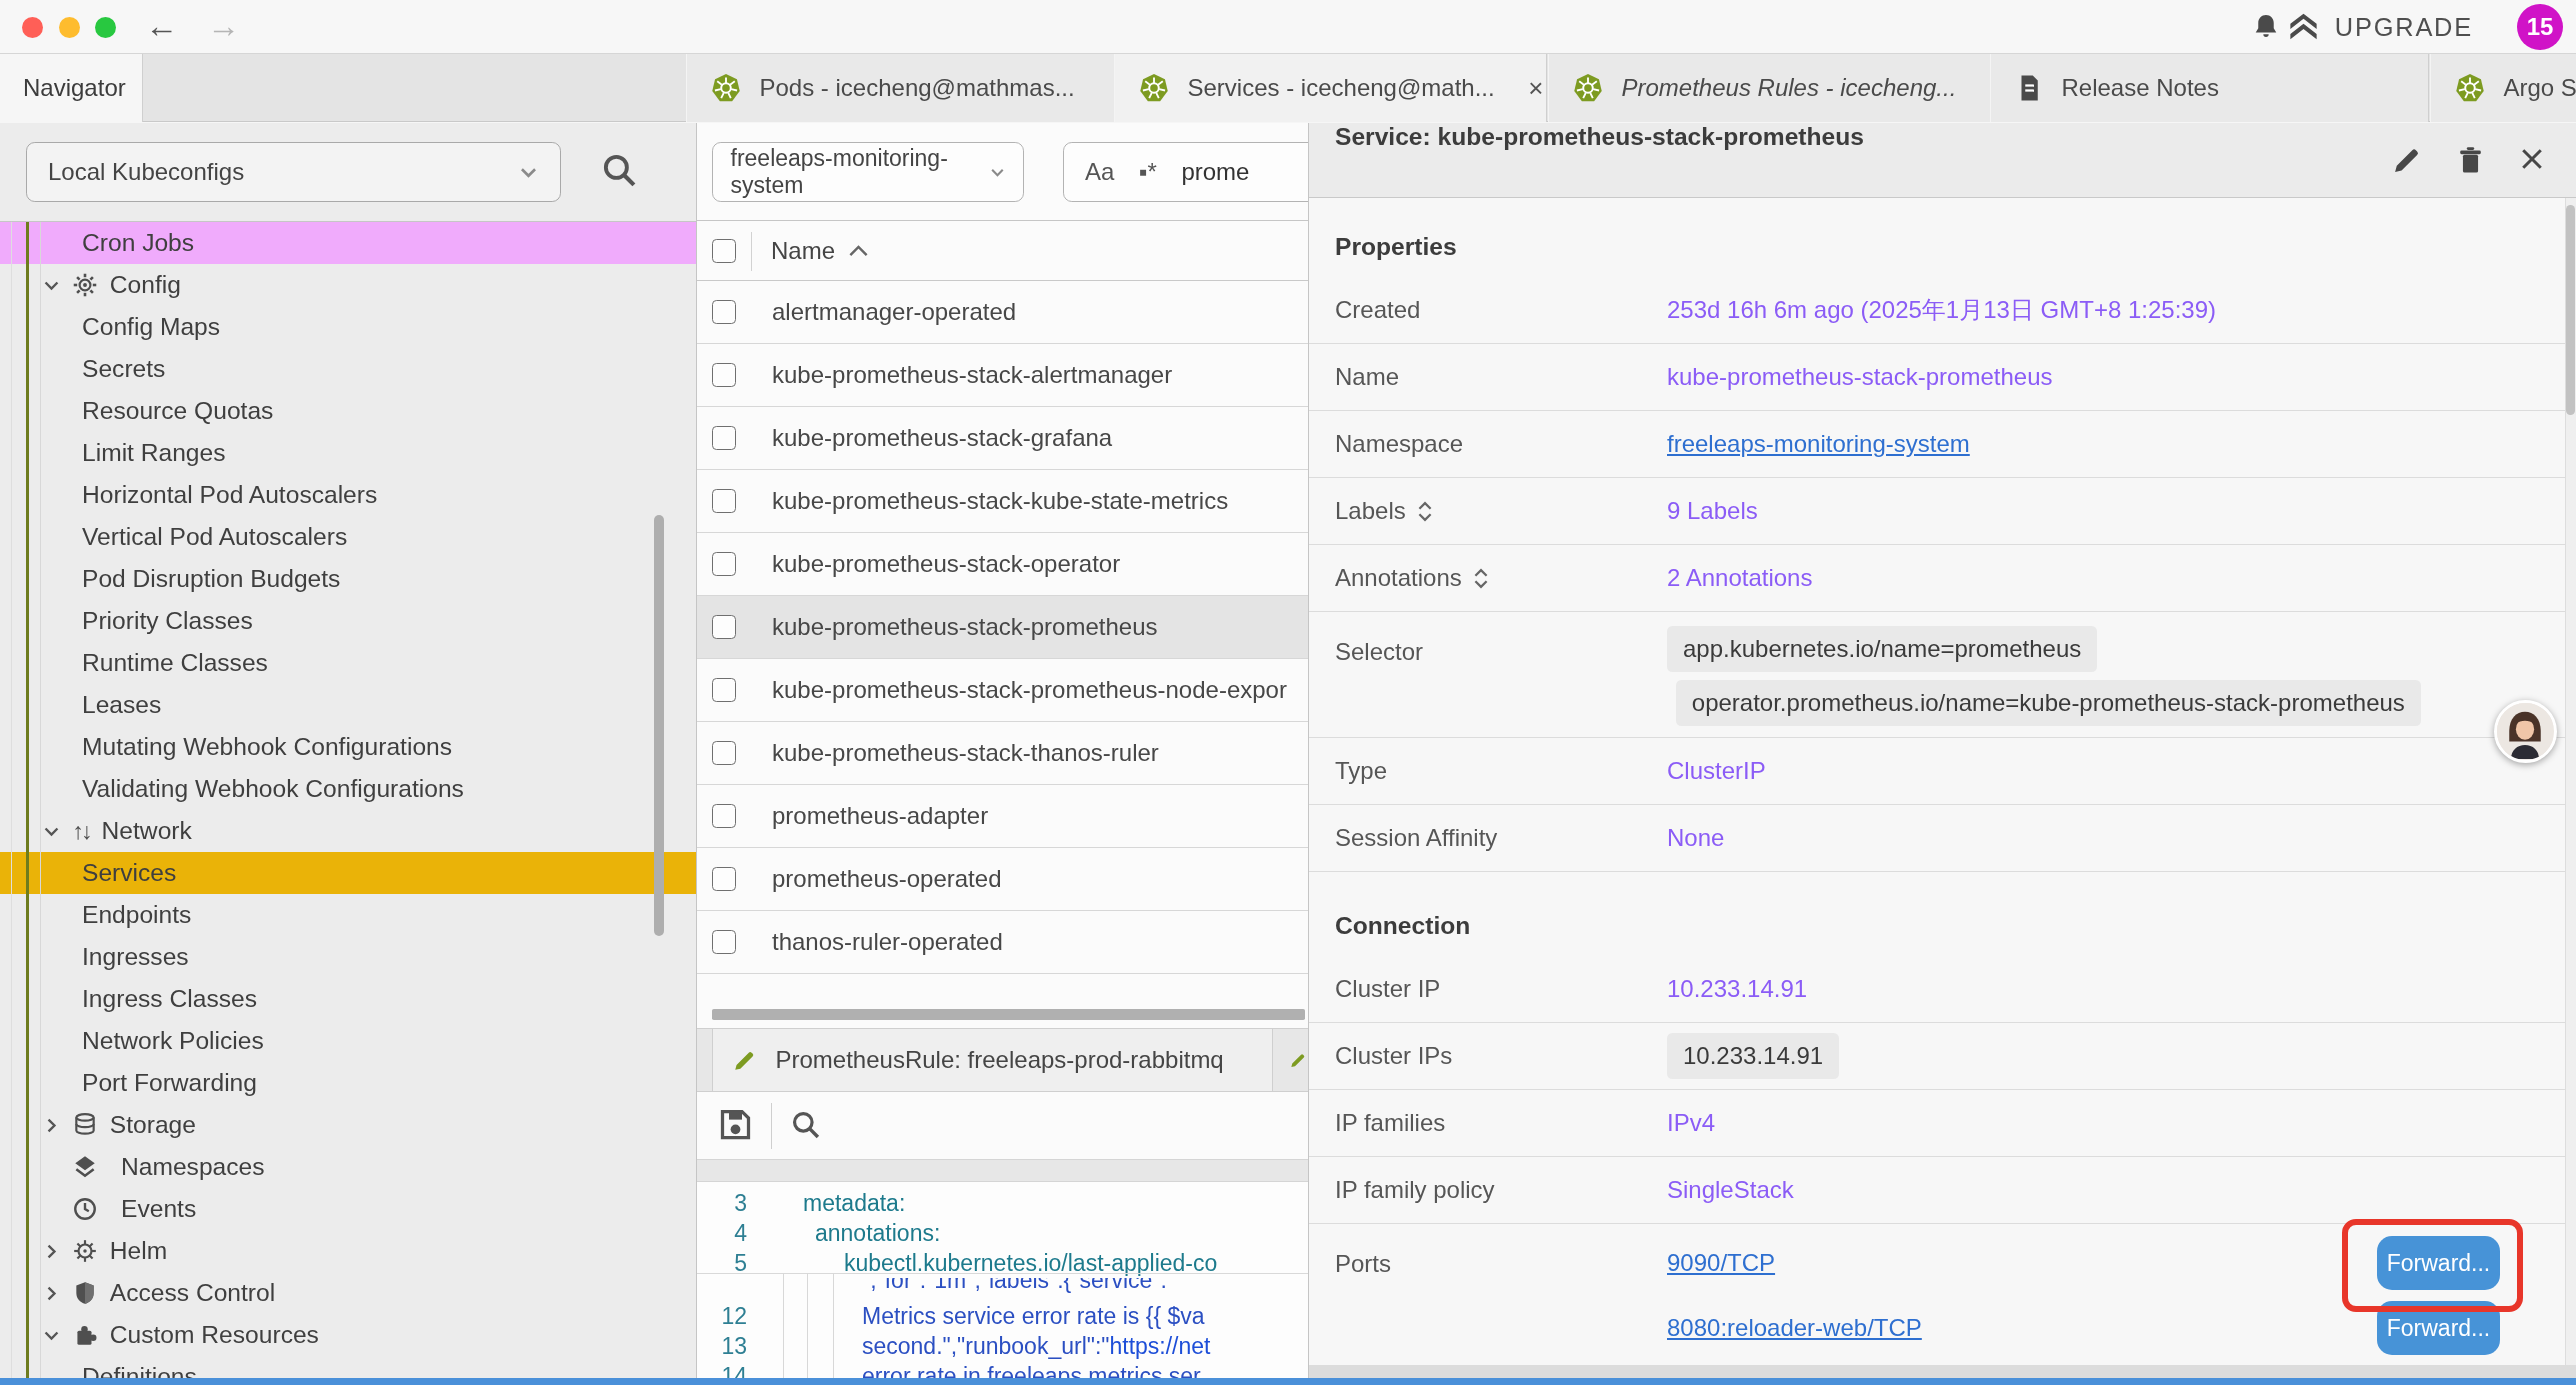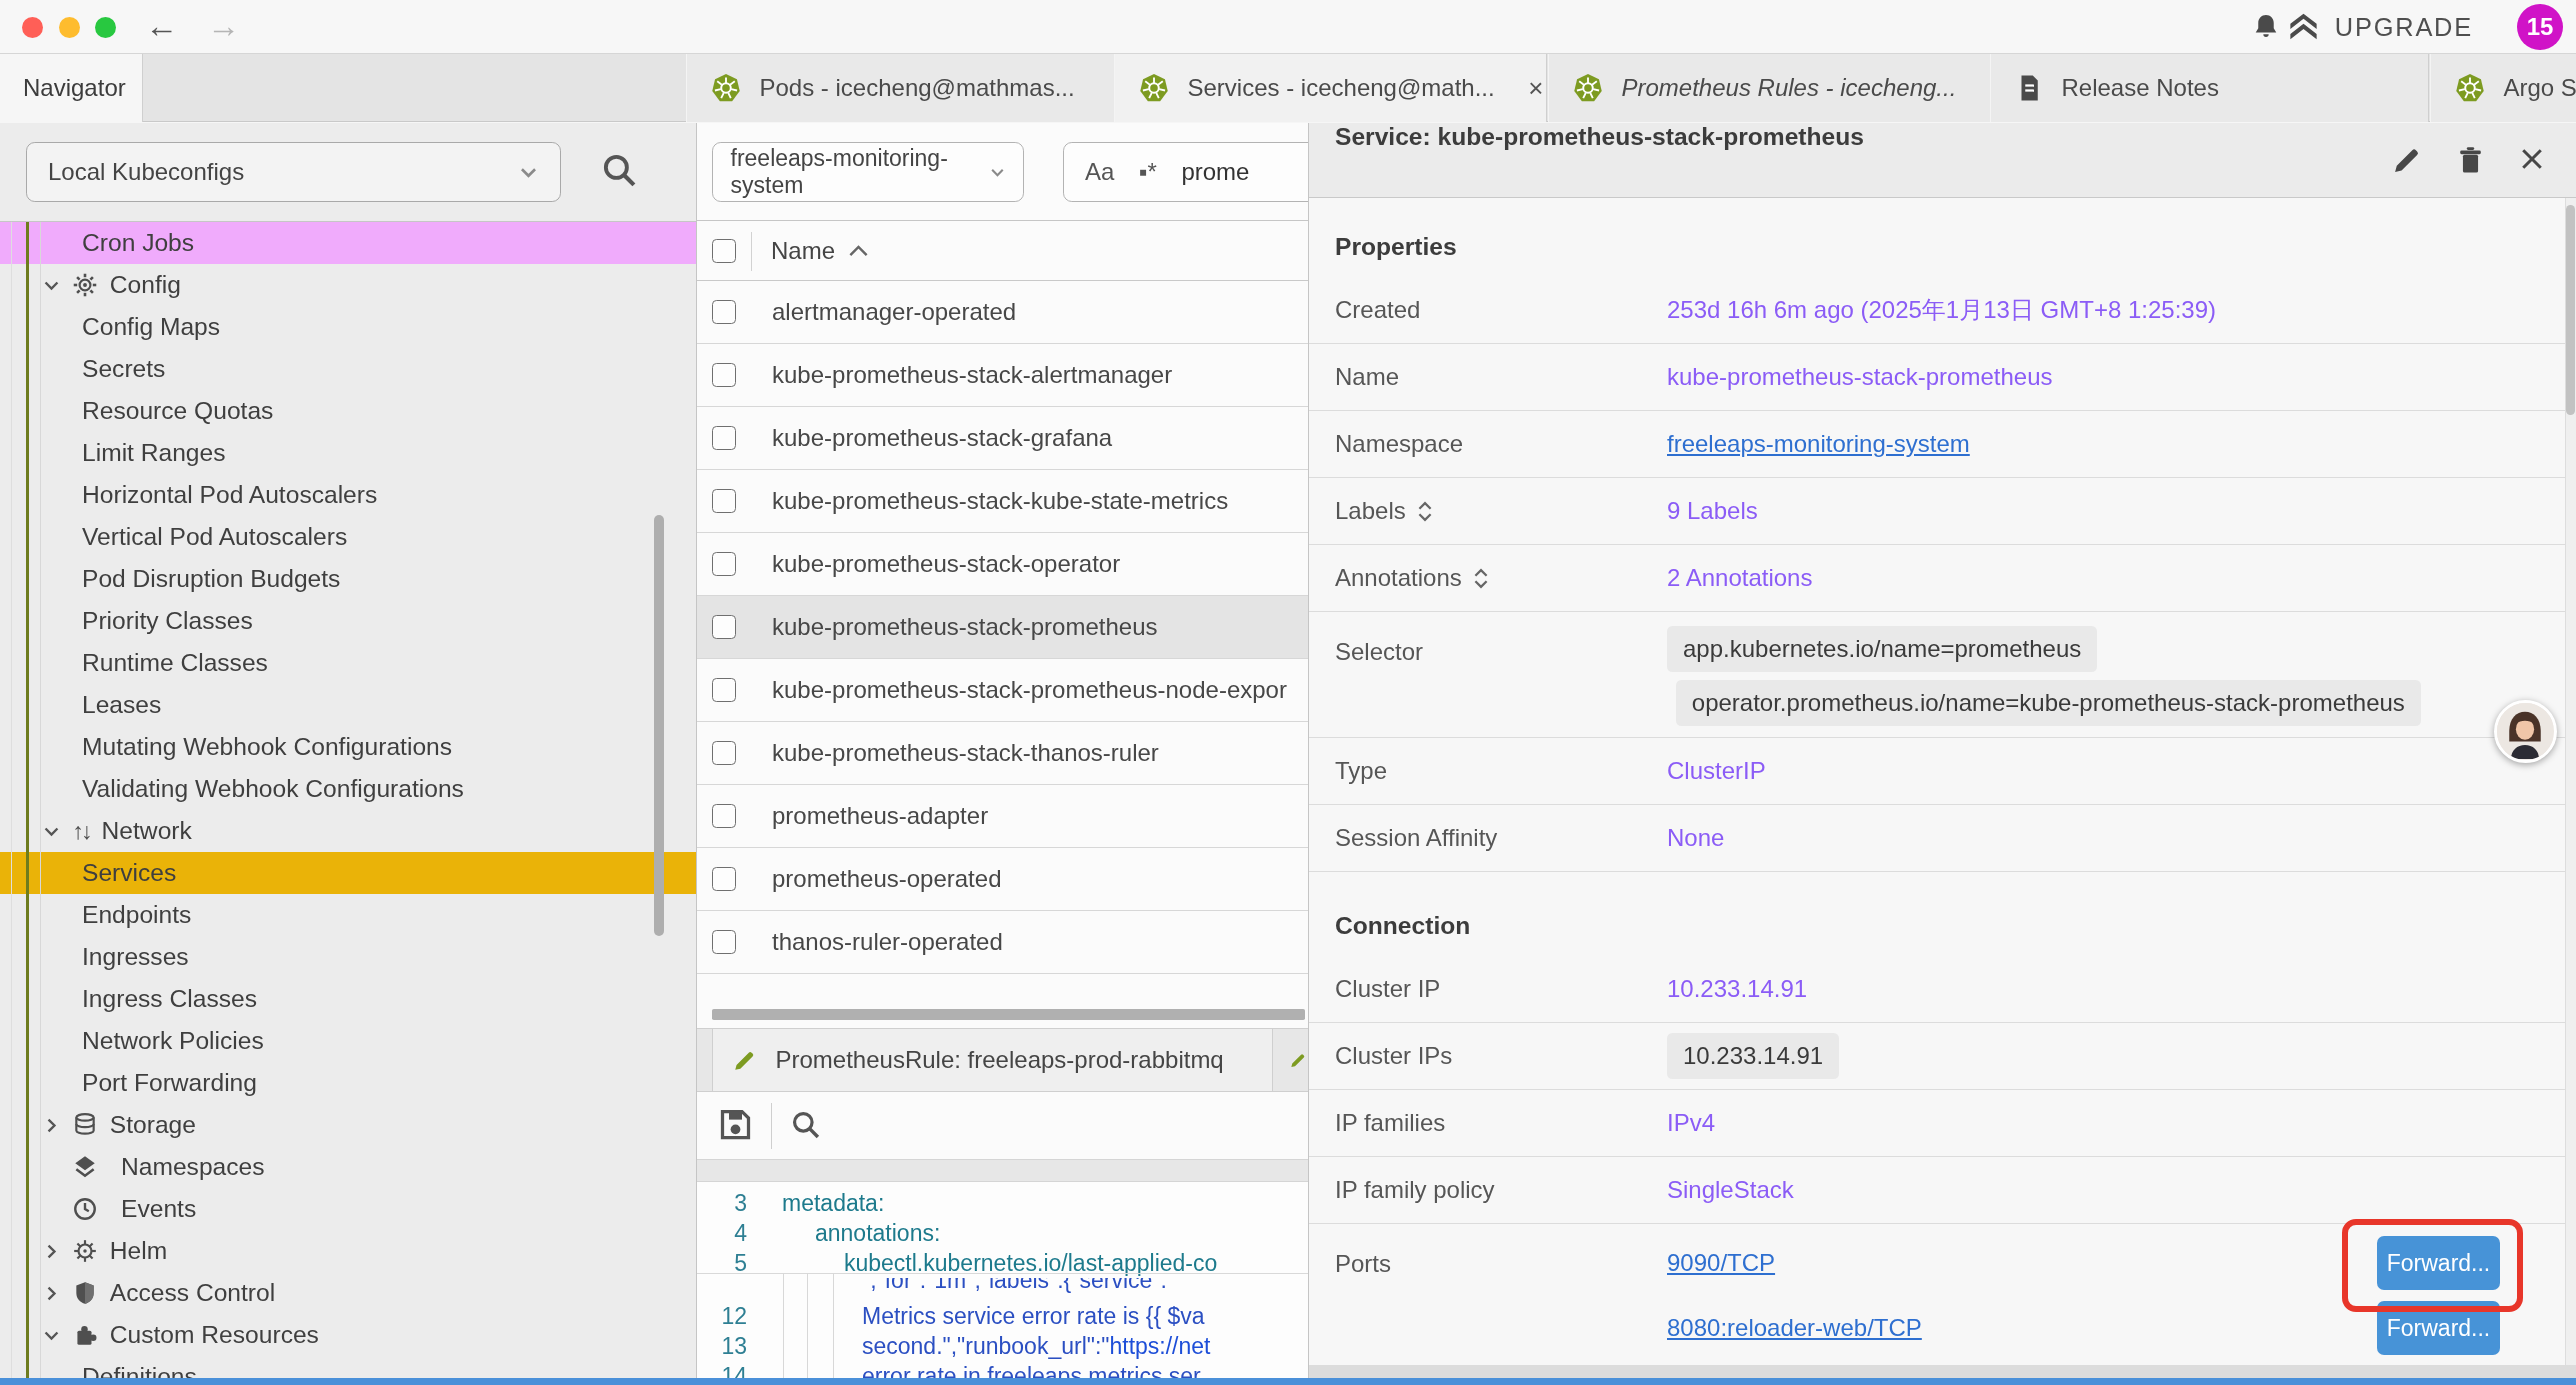--- a/index.html
+++ b/index.html
@@ -508,7 +508,7 @@
   <div id="code" class="abs">
     <div class="cline" style="margin-top:6.1px">
         <span class="lnum">3</span>
-        <span class="ckey" style="margin-left:35px">metadata:</span>
+        <span class="ckey" style="margin-left:56px">metadata:</span>
       </div>
     <div class="cline">
         <span class="lnum">4</span>

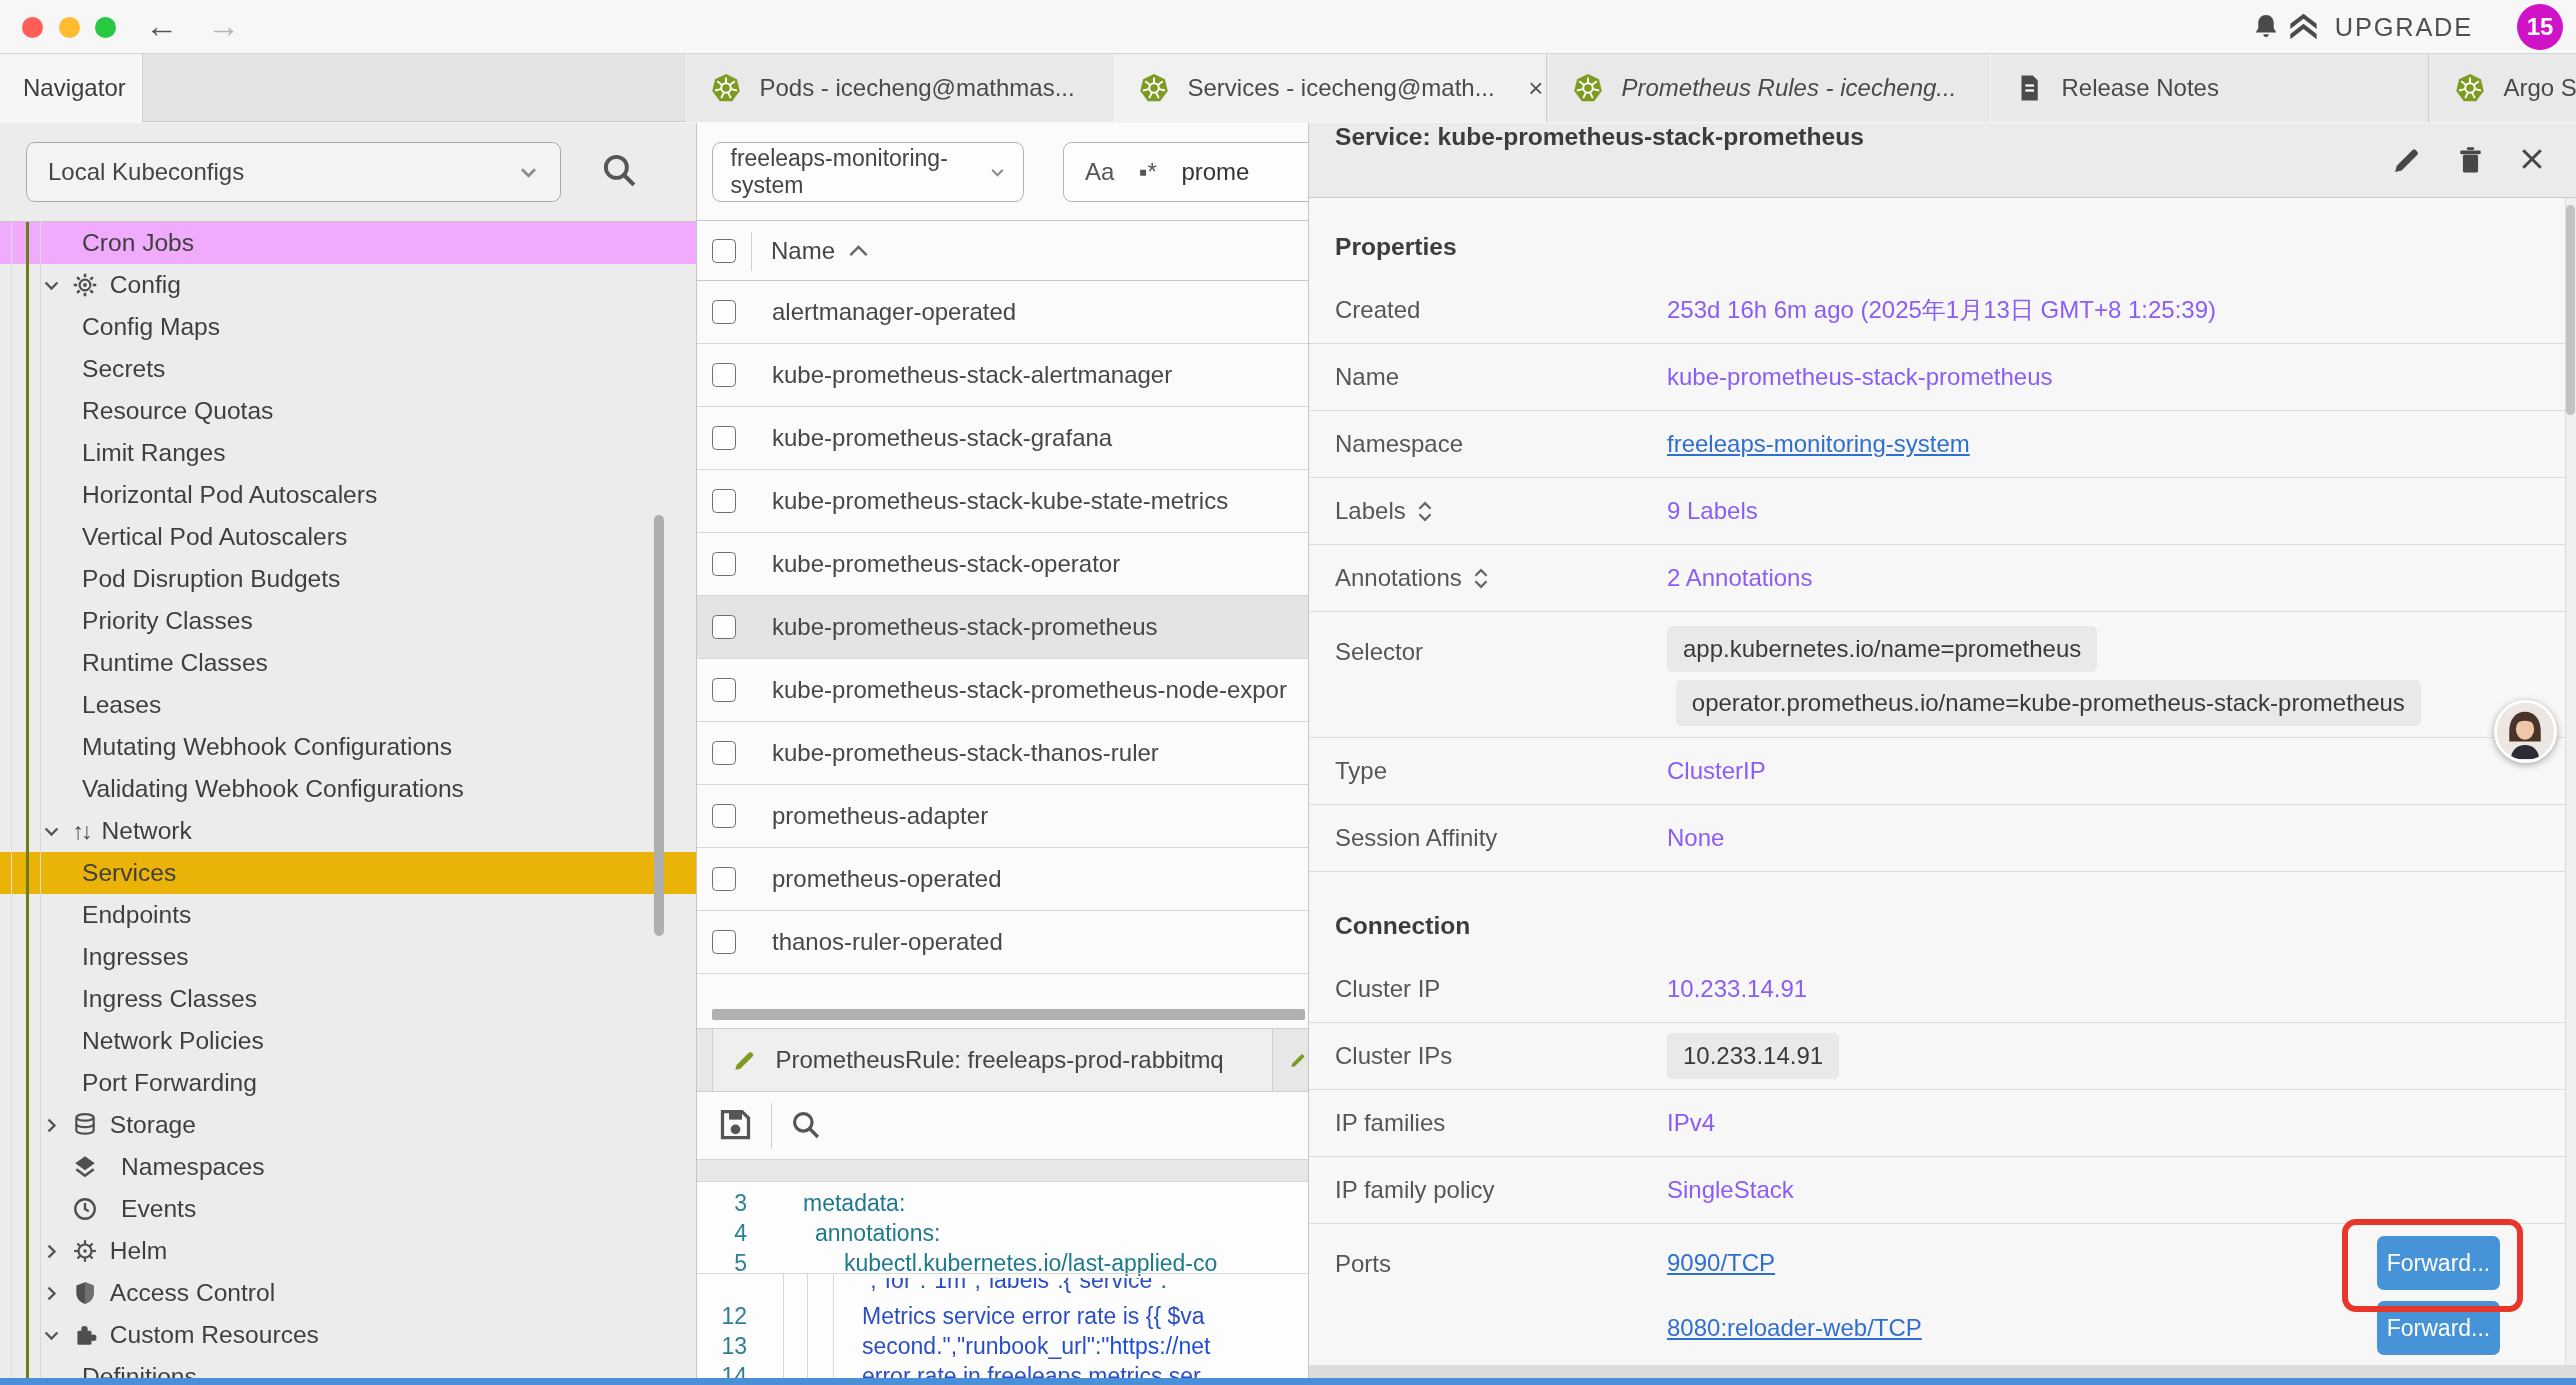--- a/index.html
+++ b/index.html
@@ -104,7 +104,7 @@
   #selector-chips .chip:nth-child(2){margin-left:8.8px}
   #ports-row{height:158px;border-bottom:none;align-items:flex-start;padding-top:12.3px}
   .port-line{height:54px;display:flex;align-items:center;margin-bottom:10.5px}
-  .fwd-btn{position:absolute;right:77px;width:123px;height:54px;background:var(--fwdblue);border:none;border-radius:7px;
+  .fwd-btn{position:absolute;right:77px;width:123px;height:54px;background:var(--fwdblue);border:none;border-radius:15px;
     color:#fff;font-size:23px;display:flex;align-items:center;justify-content:center}
   #fwd-btn-1{top:12.3px} #fwd-btn-2{top:77px}
   #red-annotation{left:1033px;top:-5.3px;width:181px;height:93px;border:6.1px solid var(--red);border-radius:14px;z-index:5}

